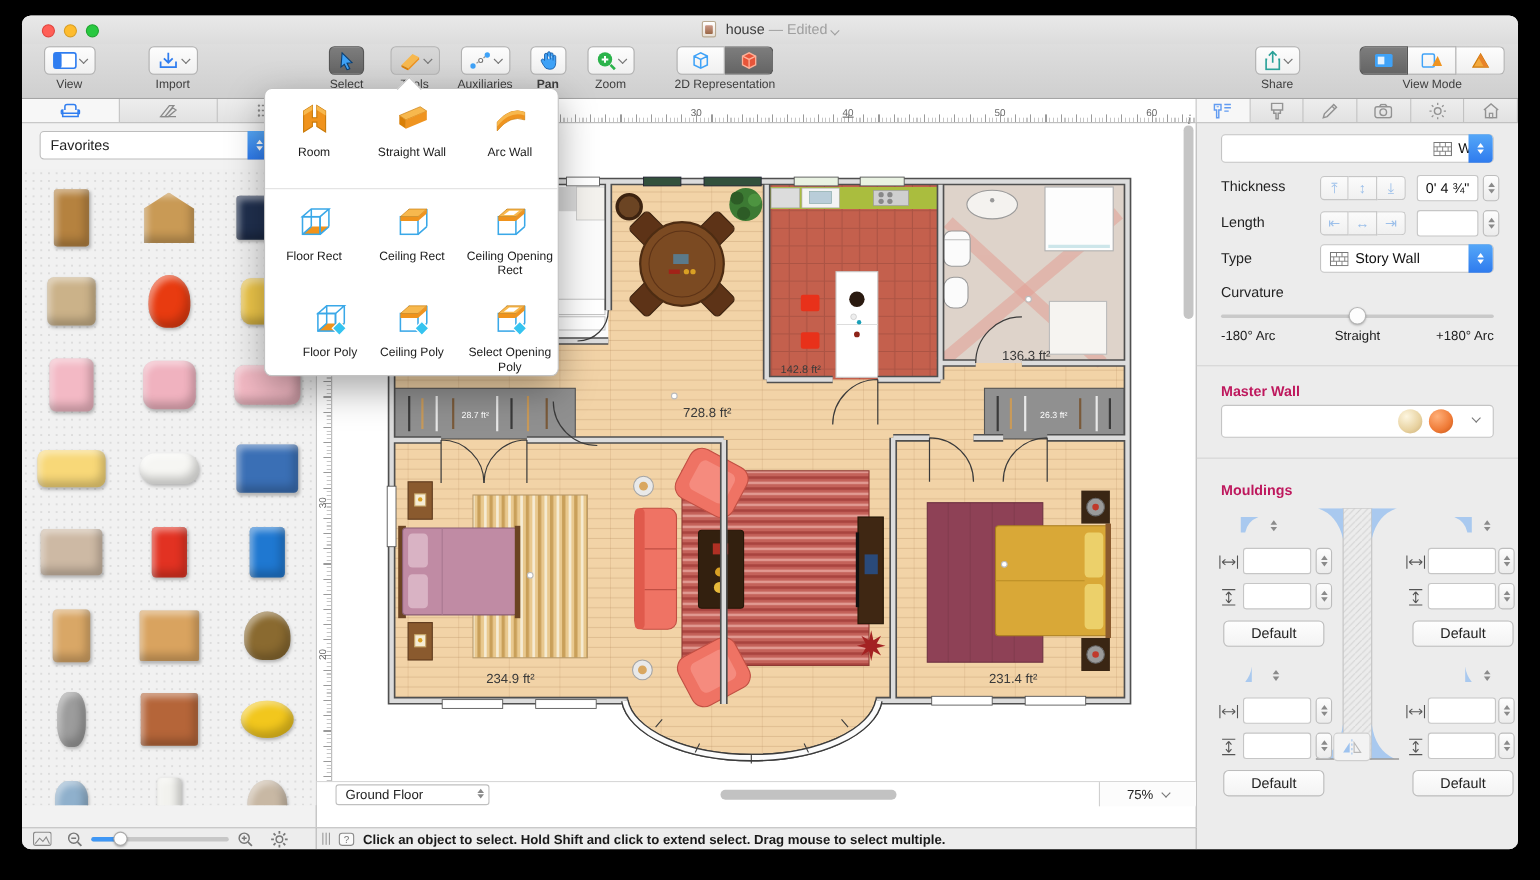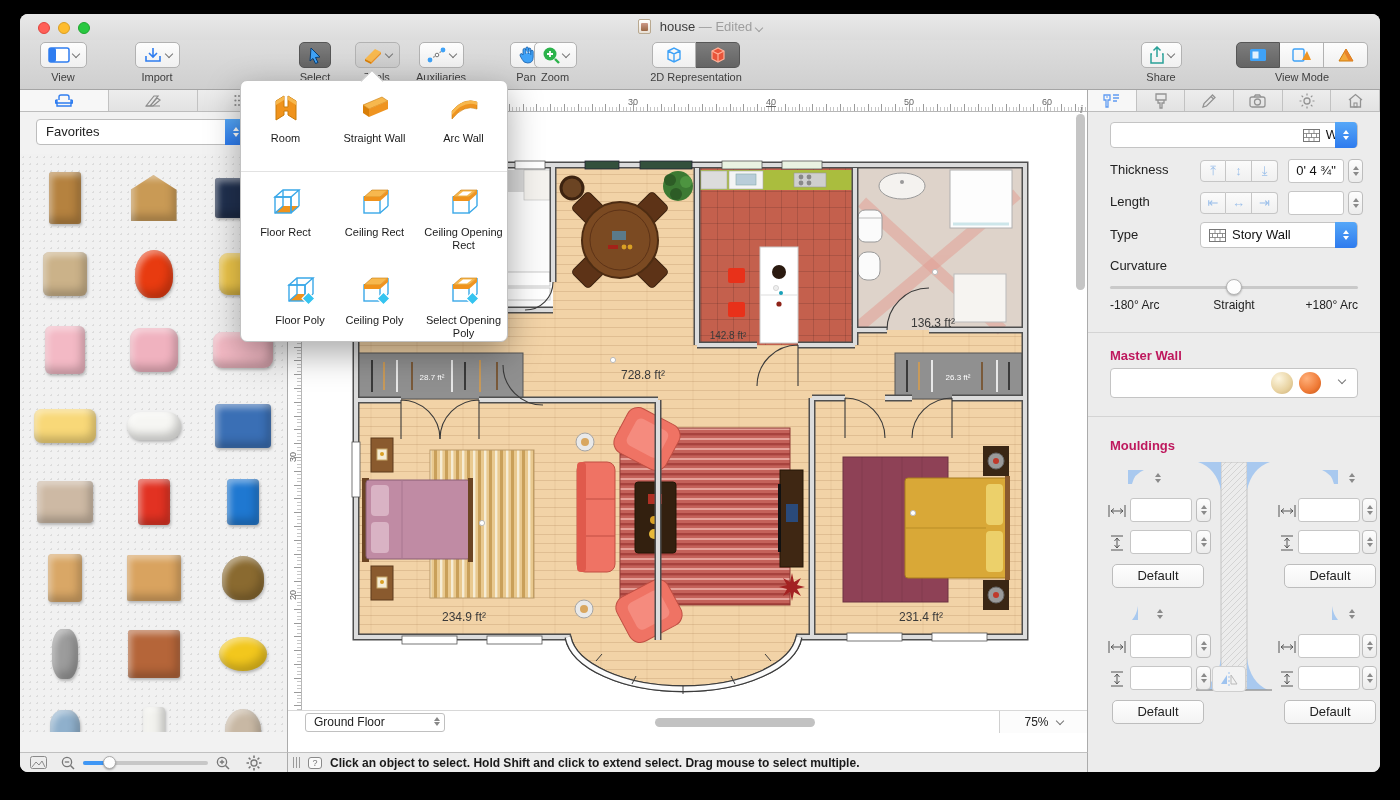--- a/index.html
+++ b/index.html
@@ -164,7 +164,7 @@
       </div>
       <div class="tblabel">Auxiliaries</div>
     </div>
-    <div class="tbgroup" style="left:484px;width:44px;">
+    <div class="tbgroup" style="left:456px;width:44px;font-weight:bold;">
       <div class="tbbtn">
         <svg width="17" height="18" viewBox="0 0 17 18">
             <path d="M5,9 V4 q0,-1.6 1.4,-1.6 T7.8,4 V8 M7.8,4 V2.4 q0,-1.4 1.3,-1.4 t1.3,1.4 V8 M10.4,3.4 q0,-1.3 1.2,-1.3 t1.2,1.3 V9 M12.8,5.5 q0,-1.2 1.2,-1.2 t1.2,1.2 V11 q0,6 -5.5,6 q-4,0 -5.5,-3.5 L2.2,10 q-0.8,-1.8 0.8,-2.3 q1.2,-0.4 2,1.3" fill="#3fa2f7" stroke="#1a5fa8" stroke-width="0.8"></path>

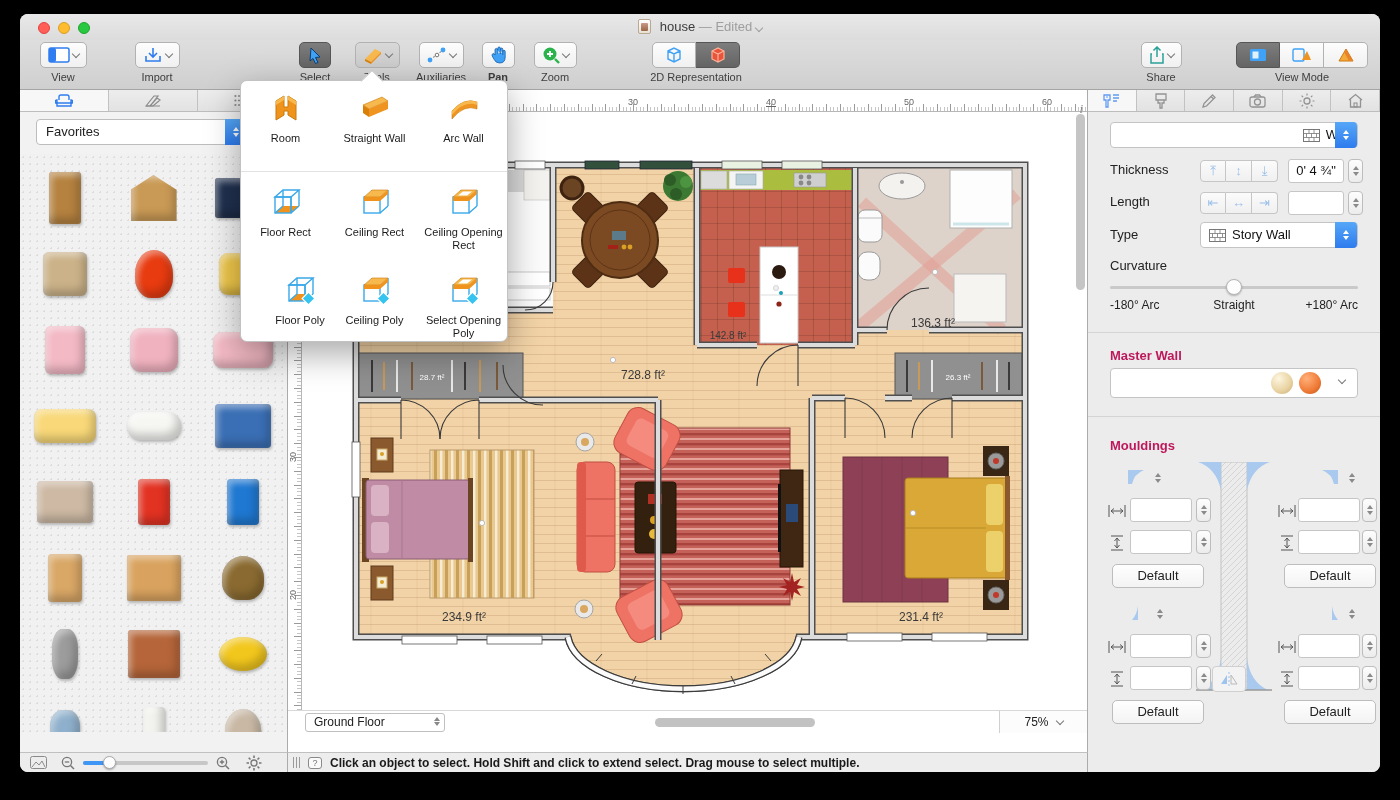--- a/index.html
+++ b/index.html
@@ -183,7 +183,7 @@
       </div>
       <div class="tblabel">Zoom</div>
     </div>
-    <div class="tbgroup" style="left:609px;width:134px;">
+    <div class="tbgroup" style="left:572px;width:134px;">
       <div class="seg">
         <div class="tbbtn">
           <svg width="20" height="20" viewBox="0 0 20 20">

